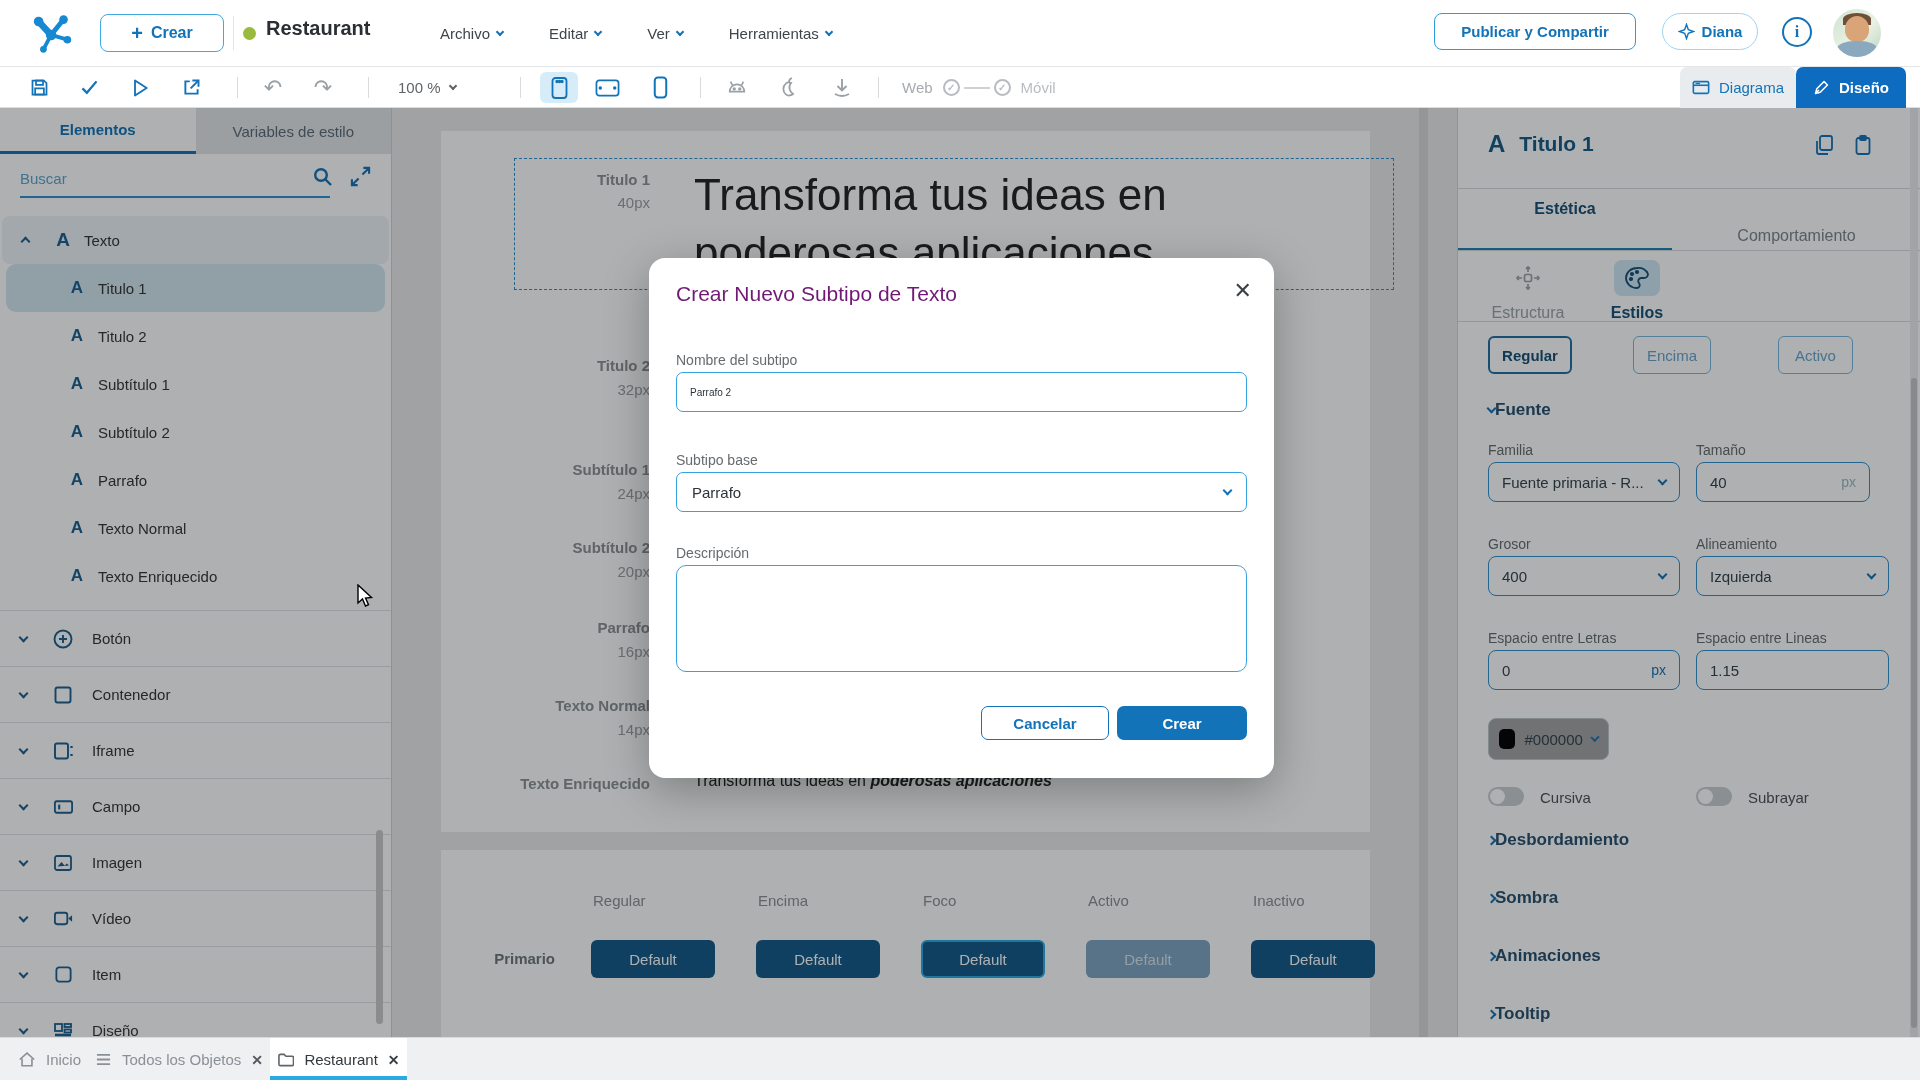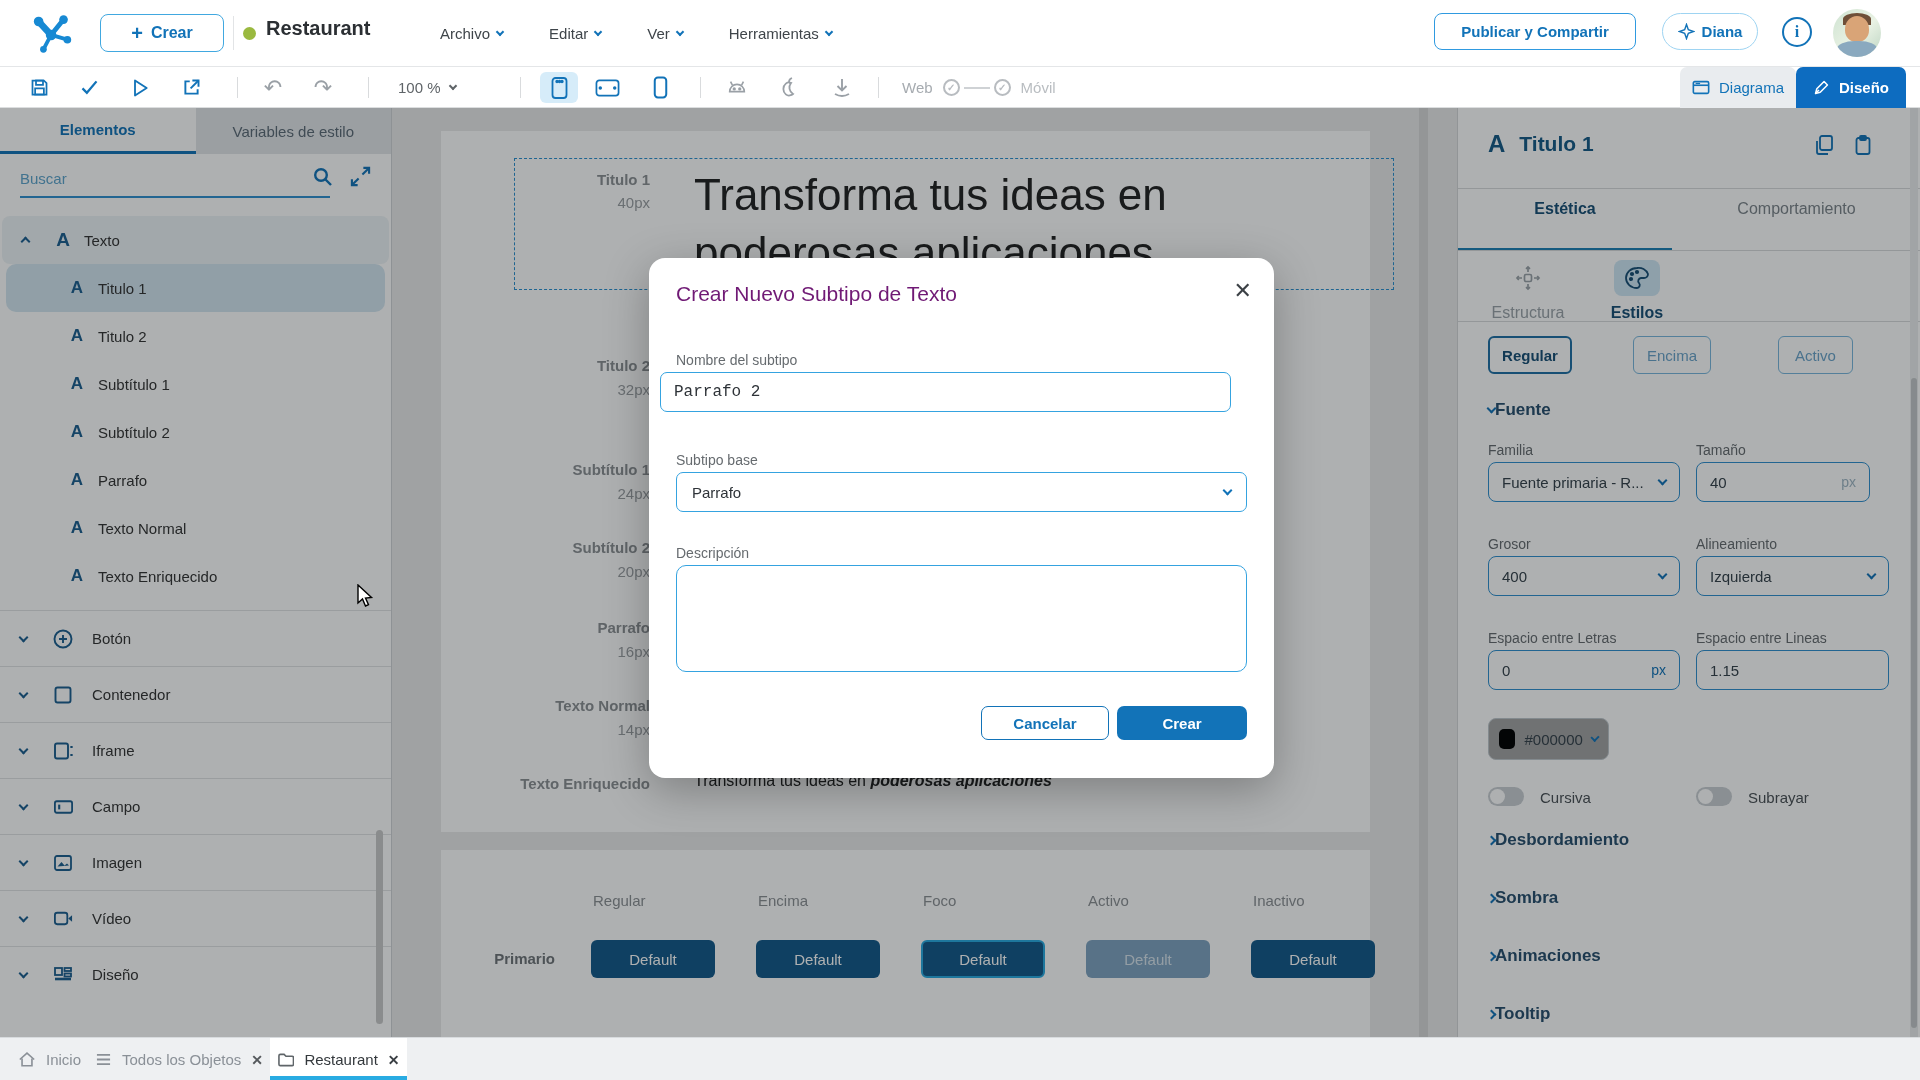--- a/index.html
+++ b/index.html
@@ -110,7 +110,7 @@
   .rsb-div { position:absolute; left:0; width:463px; height:1px; background:#d8dadc; }
   .rtab { position:absolute; top:92px; width:214px; text-align:center; font-size:16px; cursor:pointer; }
   .rtab.active { color:#174e75; font-weight:bold; }
-  .rtab.idle { color:#7c848a; }
+  .rtab.idle { color:#7c848a;margin-top:27px; }
   .rtab-underline { position:absolute; left:0; top:140px; width:214px; height:3px; background:#1b7fb5; }
   .subtab { position:absolute; top:152px; width:120px; display:flex; flex-direction:column; align-items:center; gap:8px; cursor:pointer; }
   .subtab .ic-wrap { width:46px; height:36px; display:flex; align-items:center; justify-content:center; border-radius:8px; }

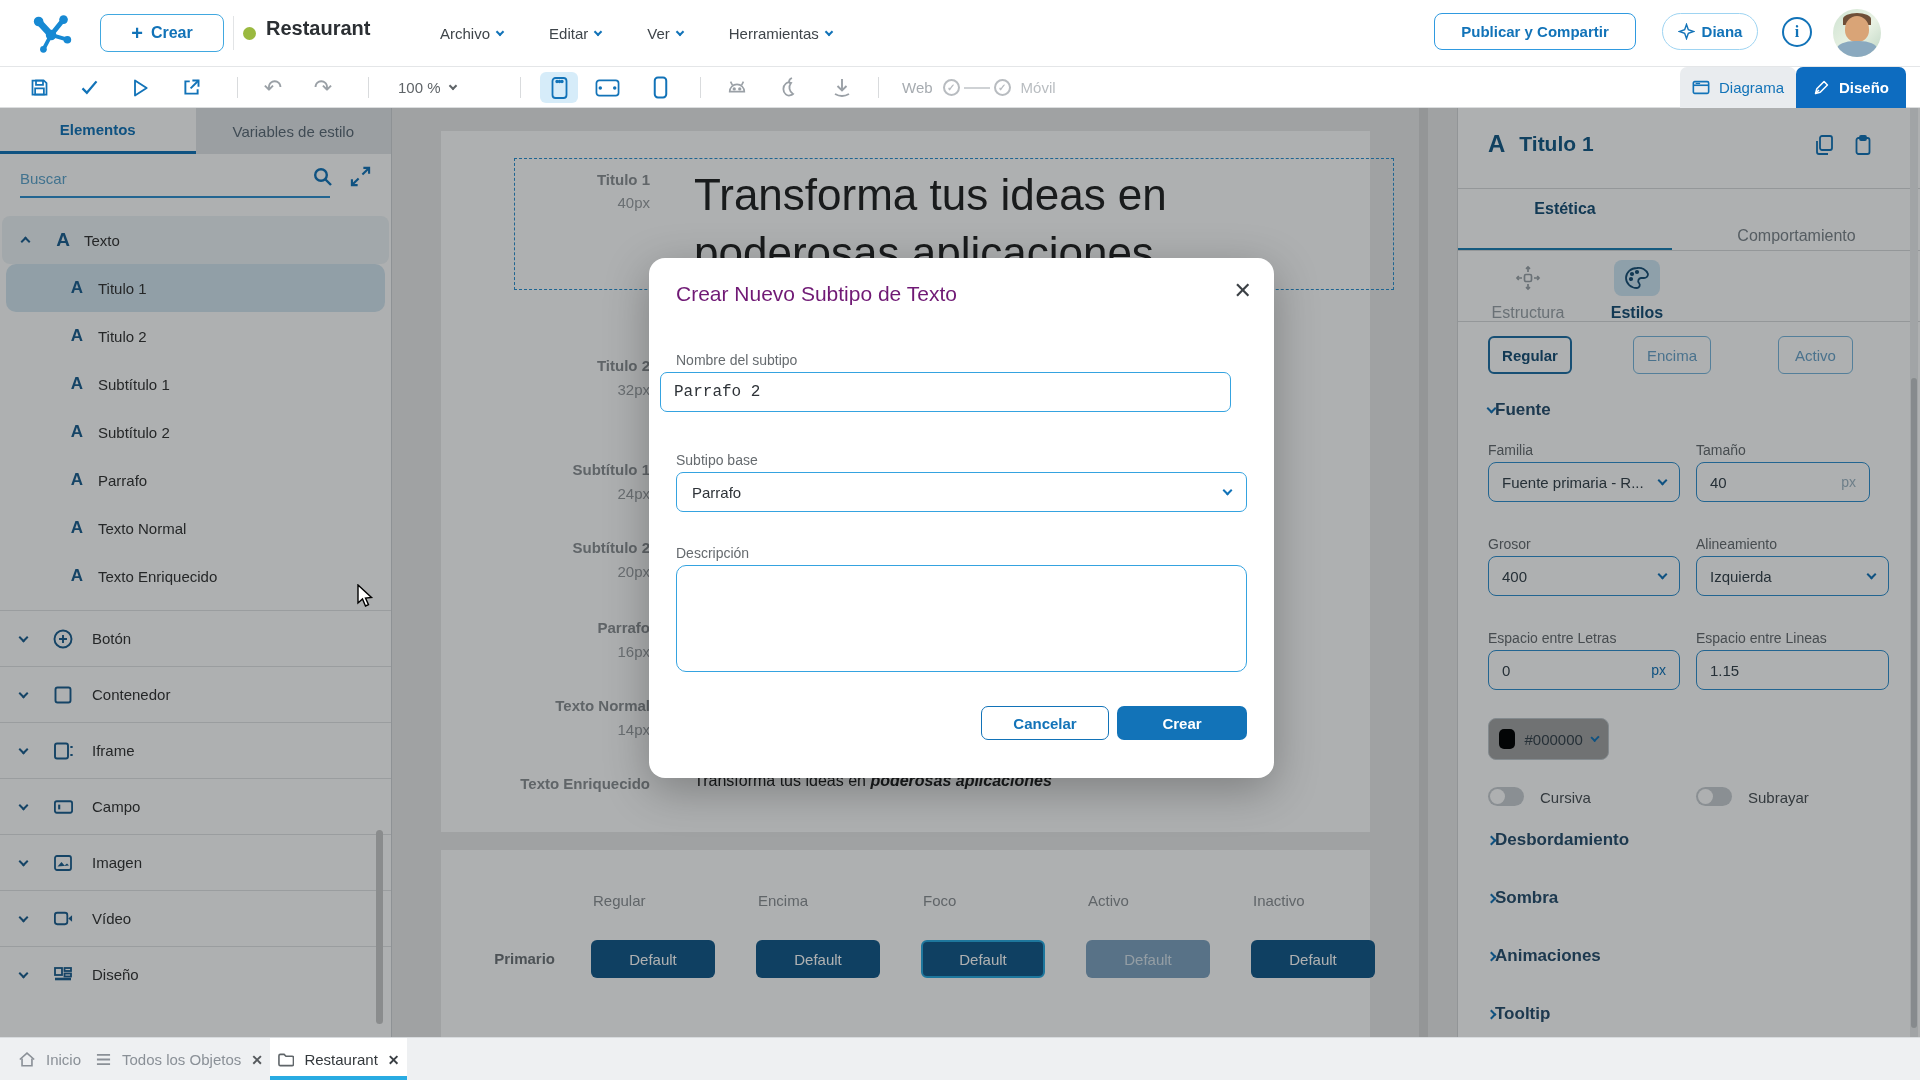--- a/index.html
+++ b/index.html
@@ -148,8 +148,8 @@
   .modal-title { position:absolute; left:27px; top:24px; font-size:21px; font-weight:normal; color:#701a75;text-align:center; }
   .modal-close { position:absolute; right:22px; top:20px; font-size:22px; color:#3c4146; cursor:pointer; }
   .m-label { position:absolute; left:27px; font-size:14px; color:#666b6f; }
-  .m-input { position:absolute; left:11px; width:571px; height:40px; border:1.5px solid #35a3e0; border-radius:7px; padding:0 13px;
-    font-size:16px; color:#2e3338; outline:none; font-family:Liberation Mono, monospace; }
+  .m-input { position:absolute; left:27px; width:571px; height:40px; border:1.5px solid #35a3e0; border-radius:7px; padding:0 13px;
+    font-size:10px; color:#2e3338; outline:none; font-family:Liberation Sans, sans-serif; }
   .m-select { position:absolute; left:27px; top:214px; width:571px; height:40px; border:1.5px solid #35a3e0; border-radius:7px;
     display:flex; align-items:center; padding:0 15px; font-size:15px; color:#2e3338; cursor:pointer; }
   .m-select .chev { color:#1273b8; width:7px; height:7px; margin-left:auto; }

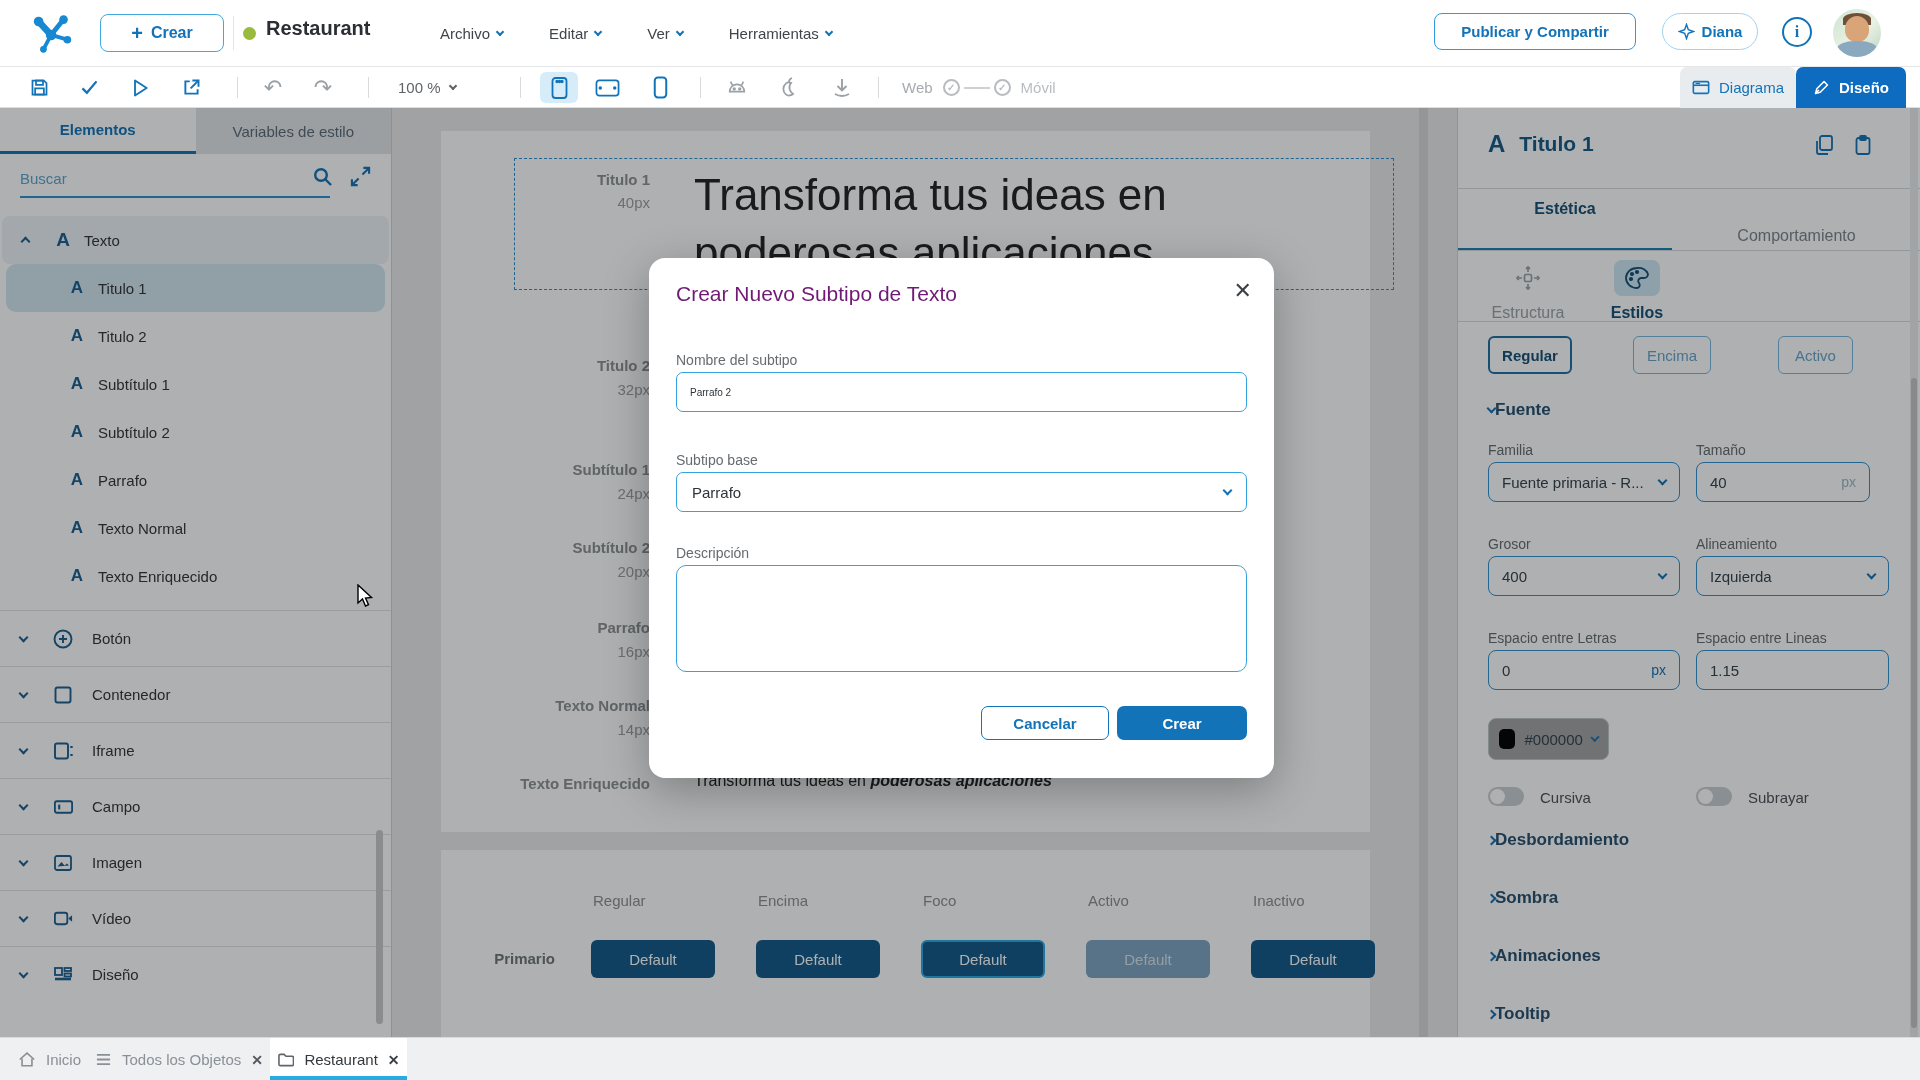--- a/index.html
+++ b/index.html
@@ -474,6 +474,17 @@
             <span class="chev down"></span>
           </span>
         <span class="g-ico">
+          <svg width="19" height="19" viewBox="0 0 20 20" fill="none" stroke="#1b5e8f" stroke-width="1.9">
+              <rect x="2.5" y="2.5" width="15" height="15" rx="3"></rect>
+            </svg>
+        </span>
+        <span class="lbl">Item</span>
+      </div>
+      <div class="grp">
+        <span class="caret">
+            <span class="chev down"></span>
+          </span>
+        <span class="g-ico">
           <svg width="20" height="18" viewBox="0 0 20 18" fill="none" stroke="#1b5e8f" stroke-width="1.8">
             <rect x="2" y="2" width="7" height="7"></rect>
               <rect x="11.5" y="2" width="6.5" height="3"></rect>

